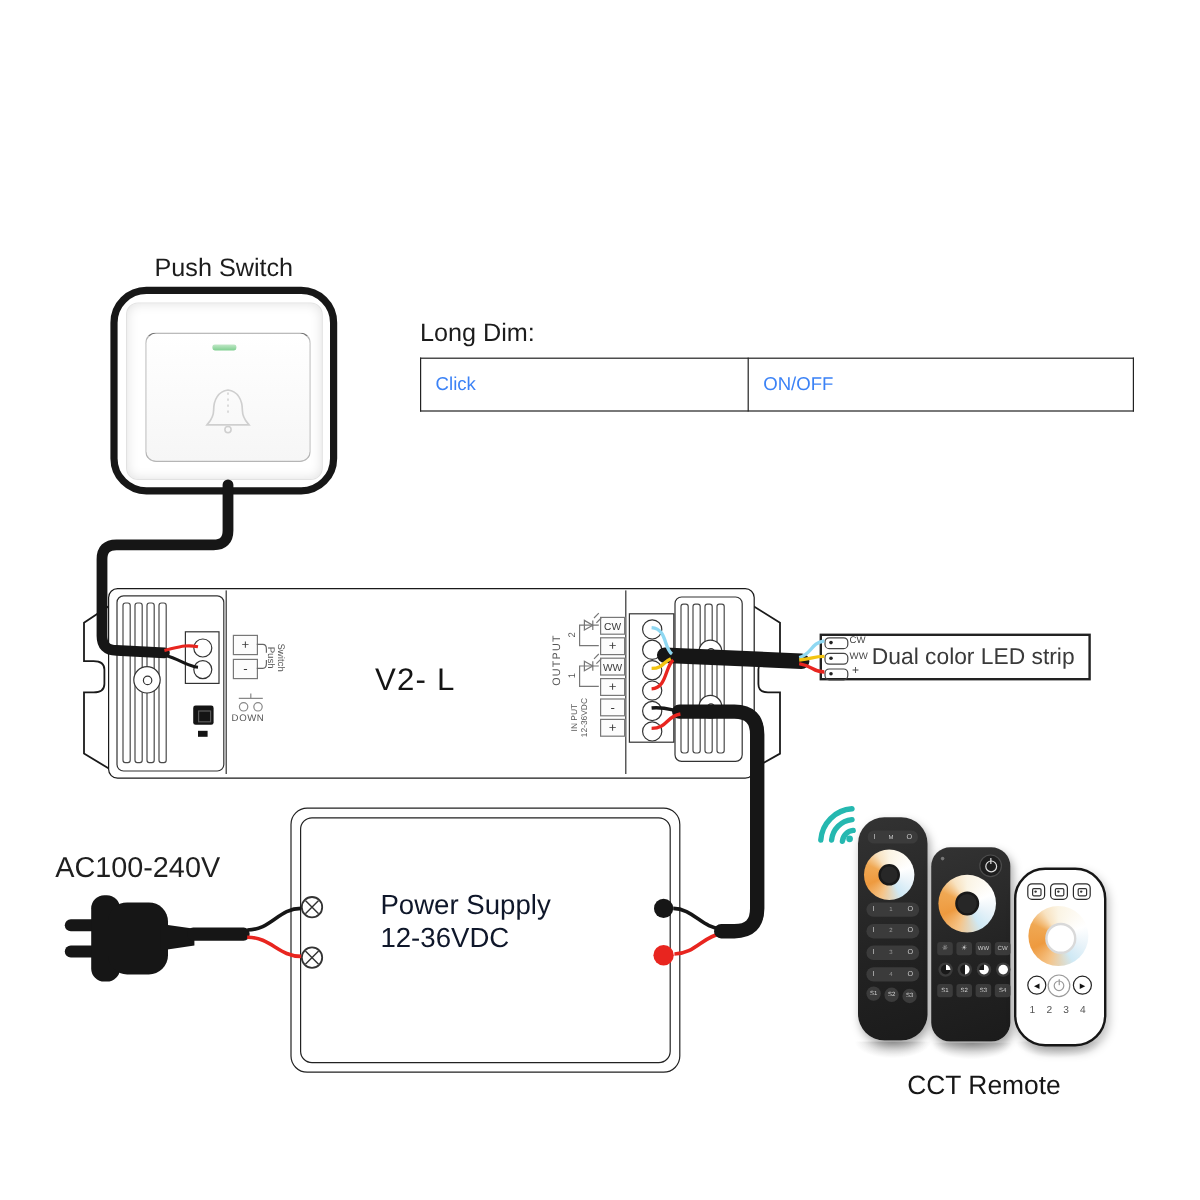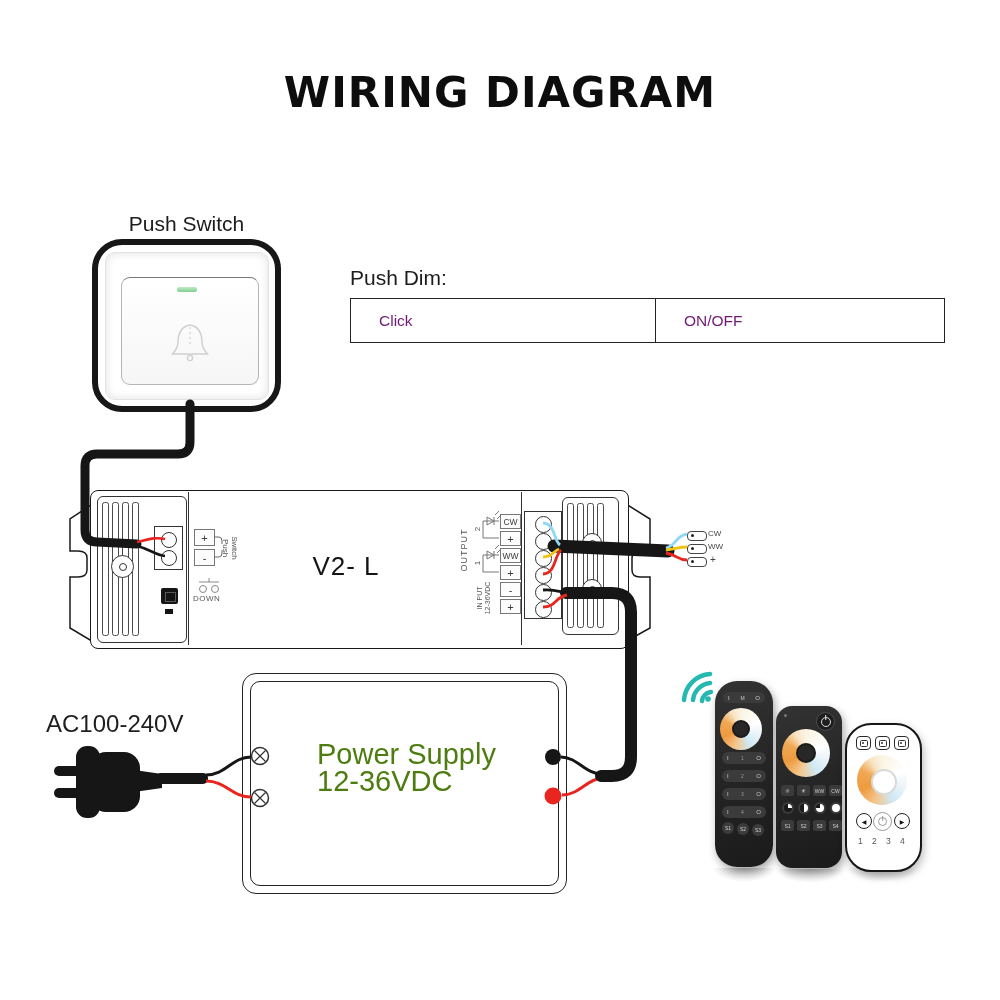--- a/index.html
+++ b/index.html
@@ -66,7 +66,6 @@
   <div class="abs refl" style="left:776px;top:869px;width:68px;height:14px;z-index:4"></div>
   <div class="abs refl" style="left:846px;top:868px;width:72px;height:14px;z-index:4"></div>
 
-  <div class="abs title" style="z-index:10">WIRING DIAGRAM</div>
 
   <div class="abs" style="left:92px;top:212px;width:189px;text-align:center;font-size:21px;color:#1c1c1c;z-index:10">Push Switch</div>
   <div class="abs sw-outer" style="z-index:10"></div>

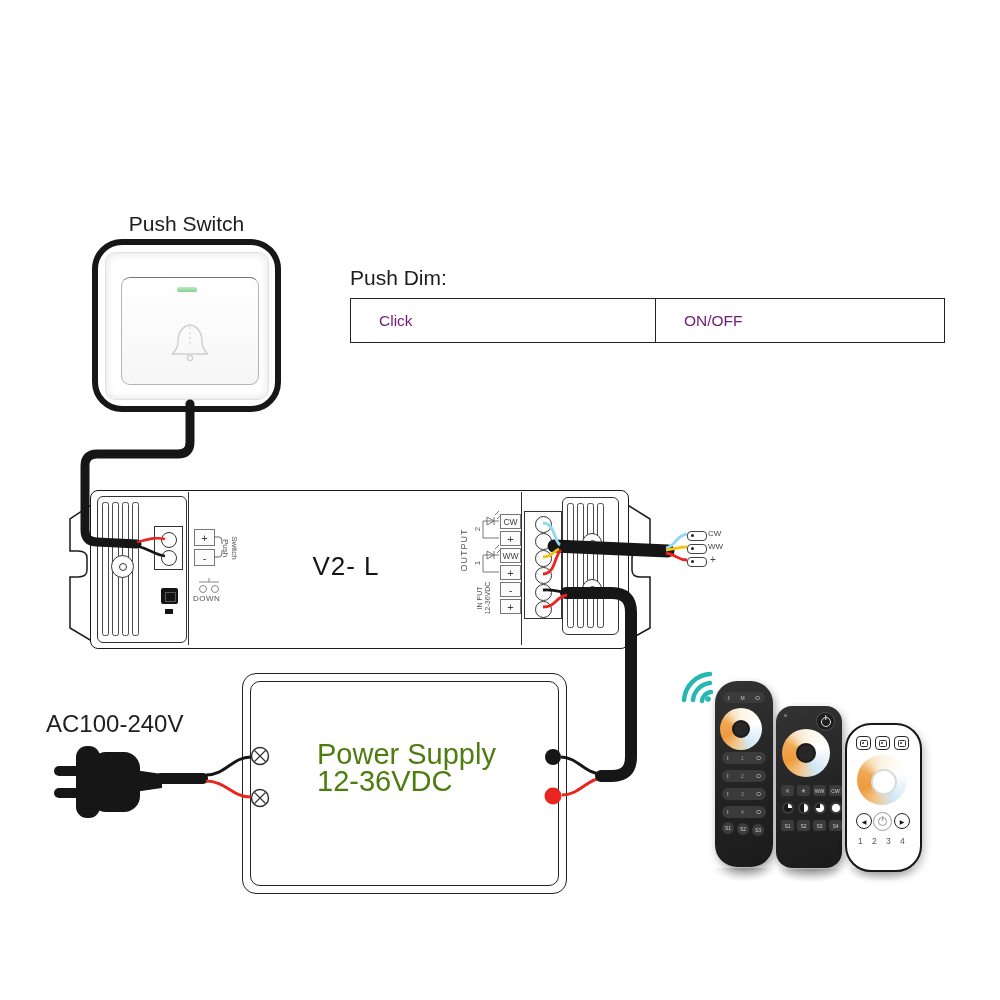--- a/index.html
+++ b/index.html
@@ -78,7 +78,7 @@
     <circle cx="23" cy="40" r="2.6" fill="none" stroke="#cfcfcf" stroke-width="1.3"></circle>
   </svg>
 
-  <div class="abs" style="left:350px;top:266px;font-size:21px;color:#1c1c1c;z-index:10">Push Dim:</div>
+  <div class="abs" style="left:350px;top:266px;font-size:21px;color:#1c1c1c;z-index:10">Long Dim:</div>
   <table class="pdtable" style="z-index:10">
     <tbody>
         <tr>

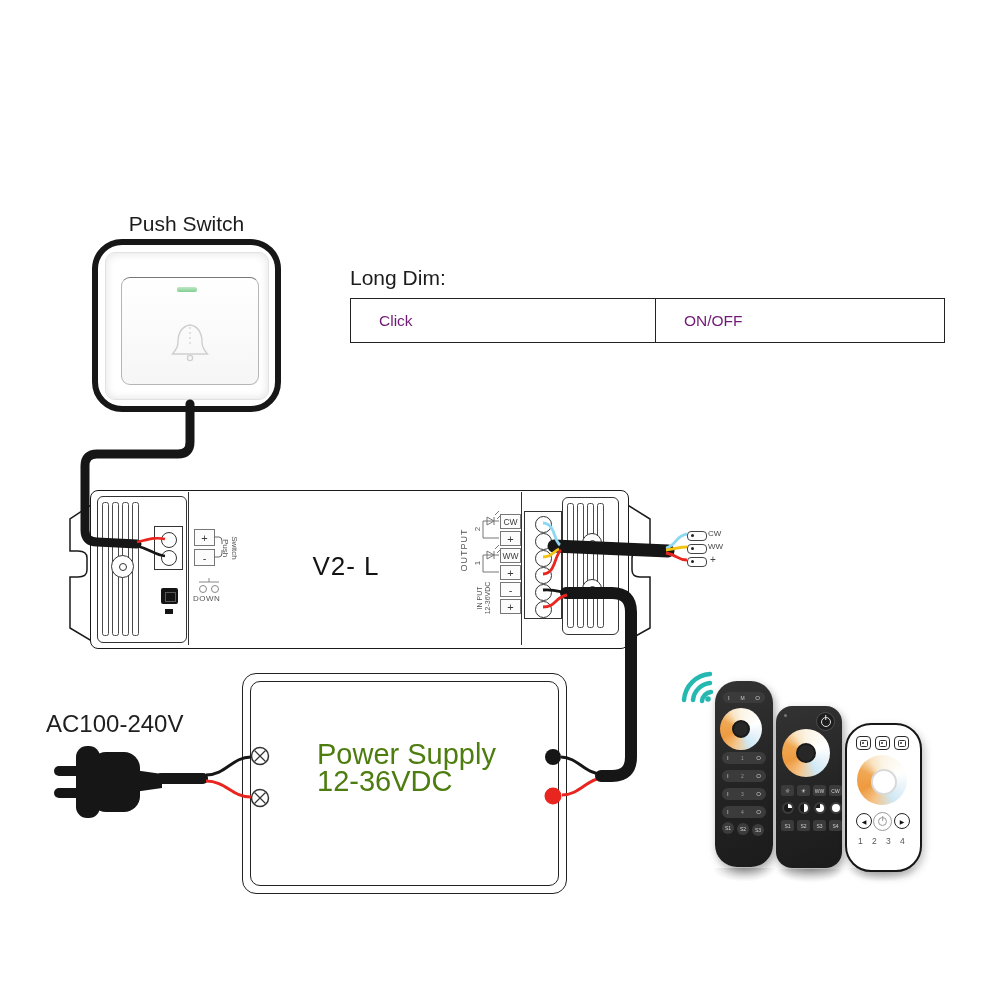--- a/index.html
+++ b/index.html
@@ -18,7 +18,7 @@
   .sw-green{left:177px;top:287px;width:20px;height:4.5px;border-radius:2px;background:linear-gradient(#c2e8c8,#7fcf90);}
   
   .pdtable{left:350px;top:298px;width:595px;border-collapse:collapse;table-layout:fixed;position:absolute;}
-  .pdtable td{border:1.4px solid #222;font-size:15.5px;color:#701a75;padding:5px 28px;vertical-align:middle;}
+  .pdtable td{border:1.4px solid #222;font-size:15.5px;color:#3b82f6;padding:5px 12px;vertical-align:middle;}
   .c1{width:248px;}
   
   .outline{border:1.2px solid #333;background:#fff;}

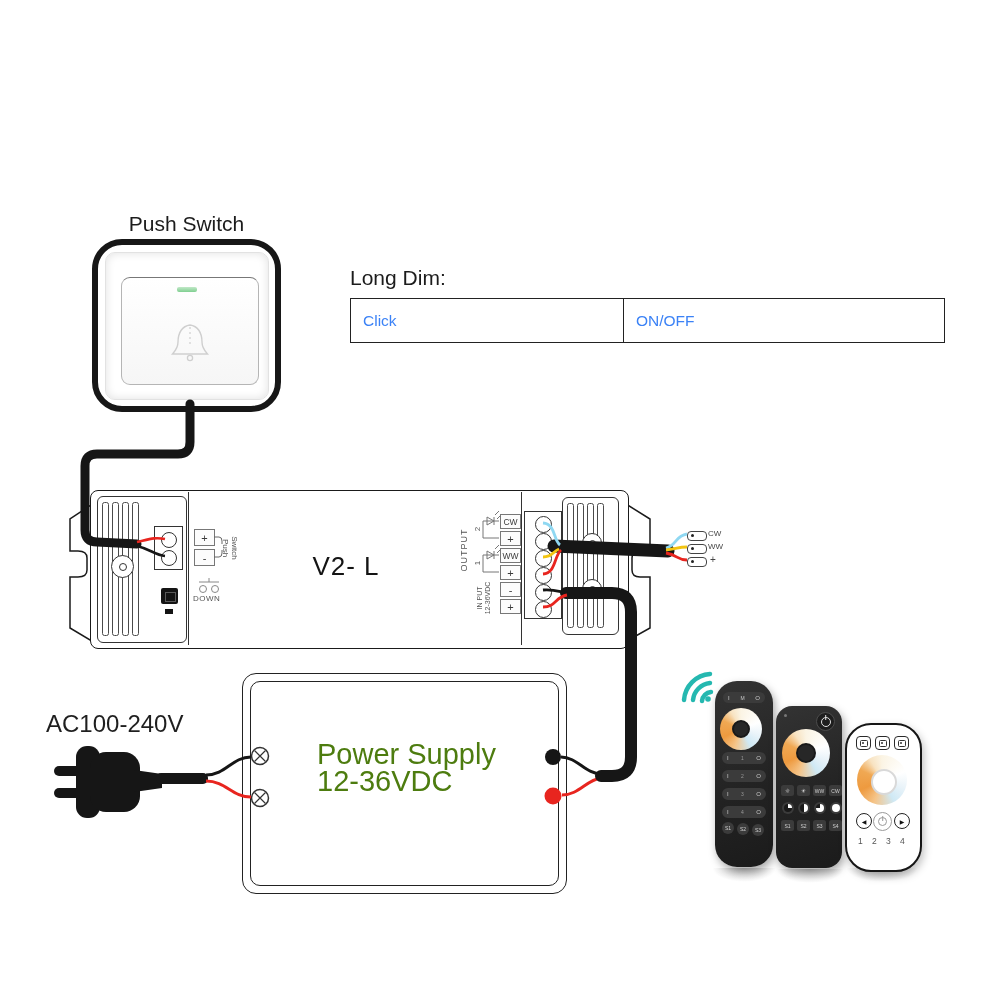--- a/index.html
+++ b/index.html
@@ -148,6 +148,10 @@
   <div class="abs circ" style="left:582px;top:579px;width:18px;height:18px;border-width:1.5px;z-index:13"></div>
   <div class="abs circ" style="left:588.5px;top:585.5px;width:5px;height:5px;z-index:13"></div>
 
+  <div class="abs" style="left:683px;top:528px;width:226px;height:39px;border:2px solid #222;background:#fff;z-index:10;
+       display:flex;align-items:center;justify-content:center;padding-left:30px;box-sizing:border-box;font-size:19px;color:#3a3a3a">
+    <span>Dual color LED strip</span>
+  </div>
   <div class="abs" style="left:687px;top:531px;width:18px;height:8px;border:1.1px solid #444;border-radius:4px;z-index:12"></div>
   <div class="abs" style="left:690.5px;top:533.5px;width:3px;height:3px;border-radius:50%;background:#222;z-index:13"></div>
   <div class="abs" style="left:687px;top:544px;width:18px;height:8px;border:1.1px solid #444;border-radius:4px;z-index:12"></div>

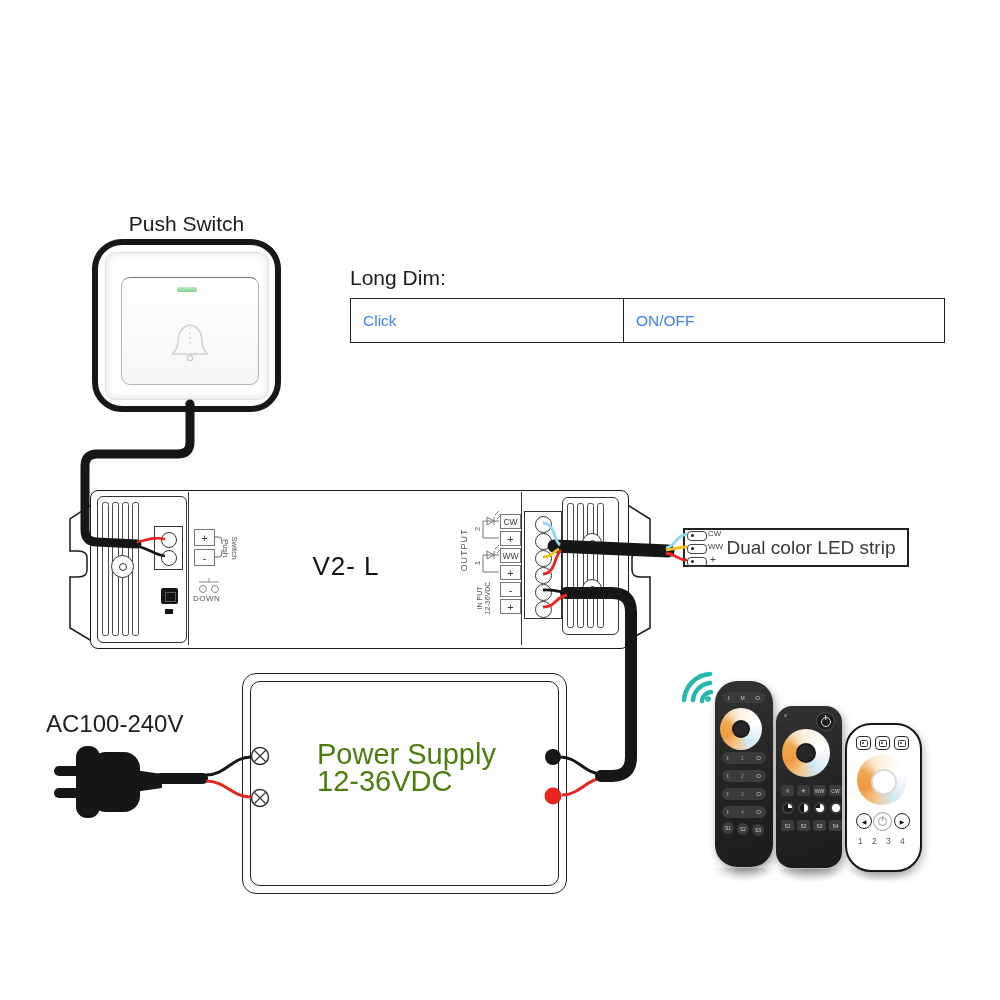--- a/index.html
+++ b/index.html
@@ -164,7 +164,7 @@
 
   <div class="abs" style="left:242px;top:673px;width:323px;height:219px;border:1.6px solid #222;border-radius:14px;background:#fff;z-index:10"></div>
   <div class="abs" style="left:250px;top:681px;width:307px;height:203px;border:1.1px solid #222;border-radius:10px;background:#fff;z-index:11"></div>
-  <div class="abs" style="left:317px;top:741px;font-size:29px;line-height:26.5px;color:#4d7c0f;z-index:12">
+  <div class="abs" style="left:317px;top:741px;font-size:23px;line-height:26.5px;color:#0f172a;z-index:12">
     <div>Power Supply</div>
     <div>12-36VDC</div>
   </div>

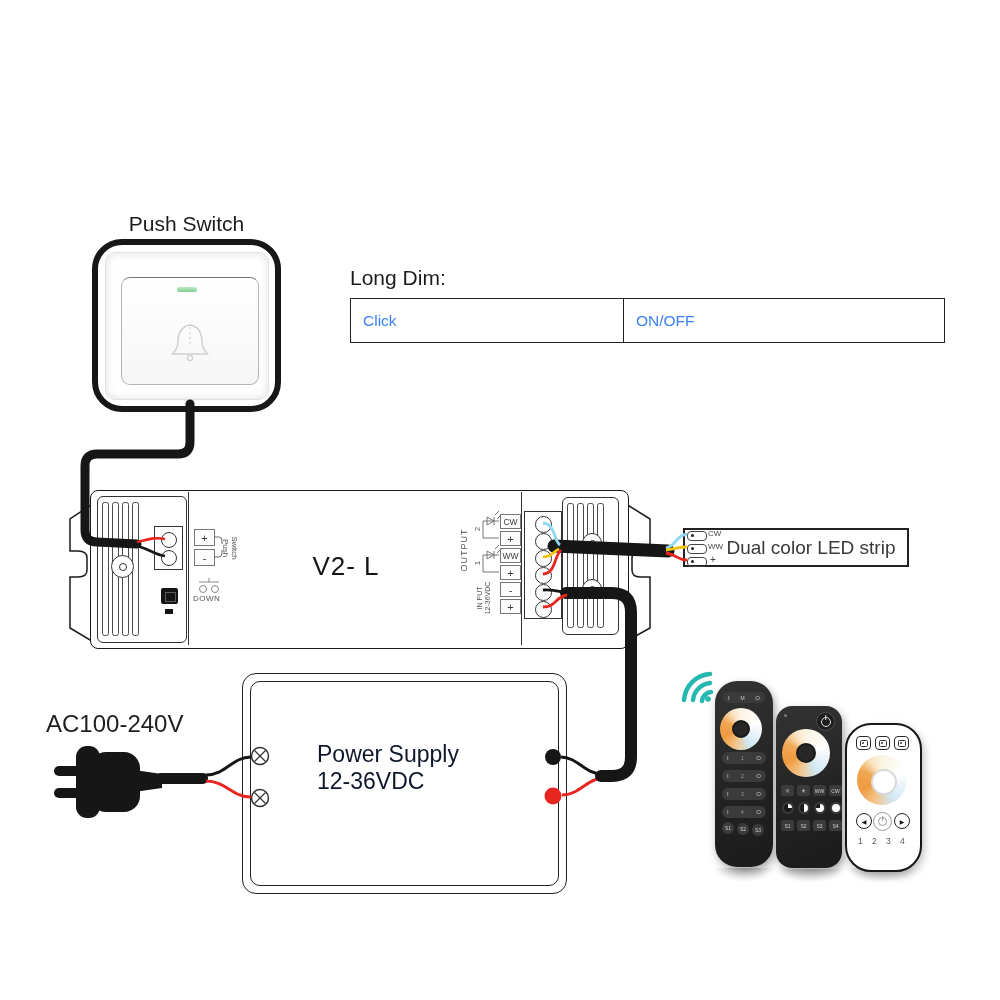--- a/index.html
+++ b/index.html
@@ -252,6 +252,7 @@
   <div class="abs" style="left:886px;top:836px;font-size:8.5px;color:#555;z-index:21">3</div>
   <div class="abs" style="left:900px;top:836px;font-size:8.5px;color:#555;z-index:21">4</div>
 
+  <div class="abs" style="left:700px;top:892px;width:240px;text-align:center;font-size:22px;color:#161616;z-index:10">CCT Remote</div>
 
   <svg class="layer" width="1000" height="1000" style="z-index:25">
 

